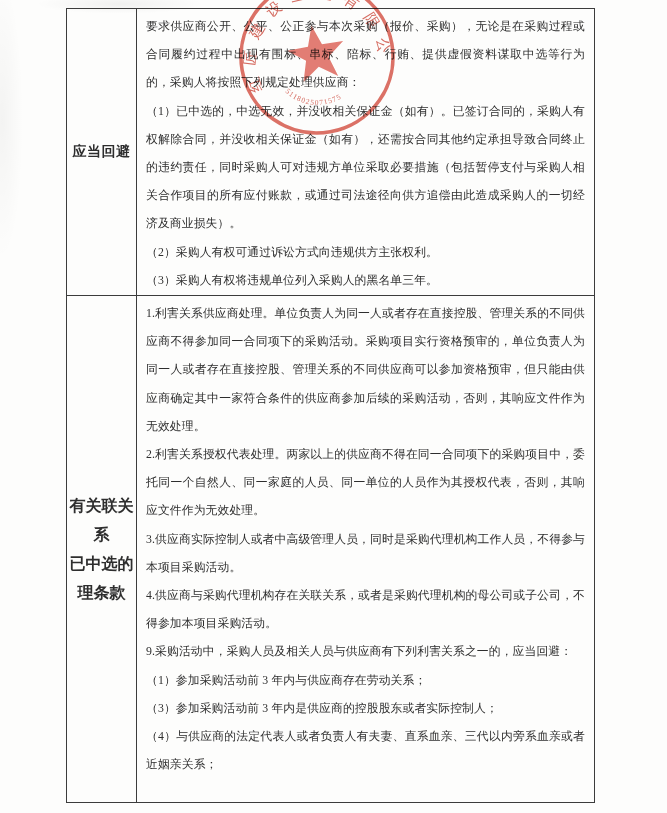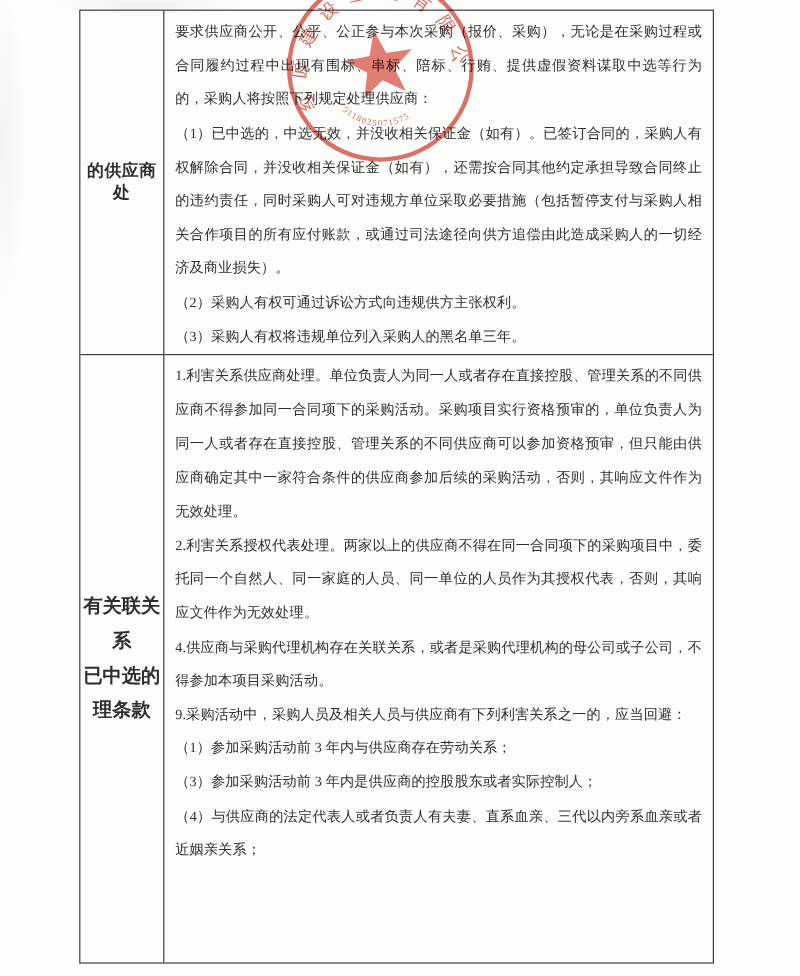--- a/index.html
+++ b/index.html
@@ -65,7 +65,7 @@
   <div class="doc-table">
 
     <div class="cell label-cell row1 label-row1">
-      <span>的供应商处</span>
+      <span>应当回避</span>
     </div>
 
     <div class="cell content-cell row1">

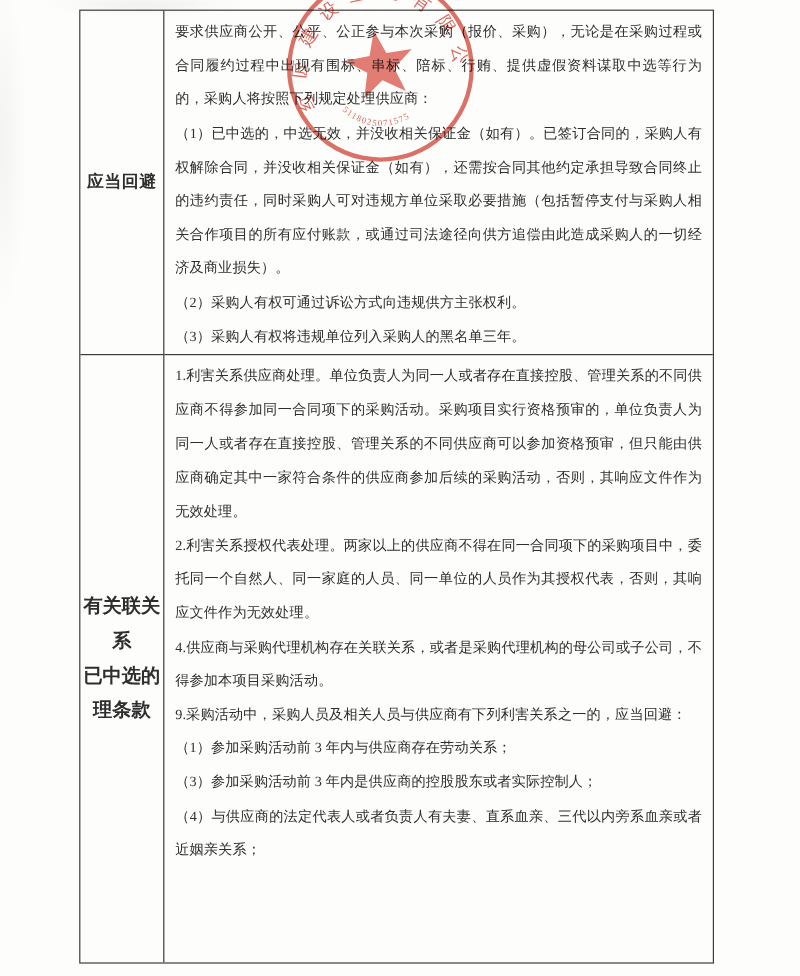--- a/index.html
+++ b/index.html
@@ -94,6 +94,7 @@
 
         <p>2.利害关系授权代表处理。两家以上的供应商不得在同一合同项下的采购项目中，委托同一个自然人、同一家庭的人员、同一单位的人员作为其授权代表，否则，其响应文件作为无效处理。</p>
 
+        <p>3.供应商实际控制人或者中高级管理人员，同时是采购代理机构工作人员，不得参与本项目采购活动。</p>
 
         <p>4.供应商与采购代理机构存在关联关系，或者是采购代理机构的母公司或子公司，不得参加本项目采购活动。</p>
 

